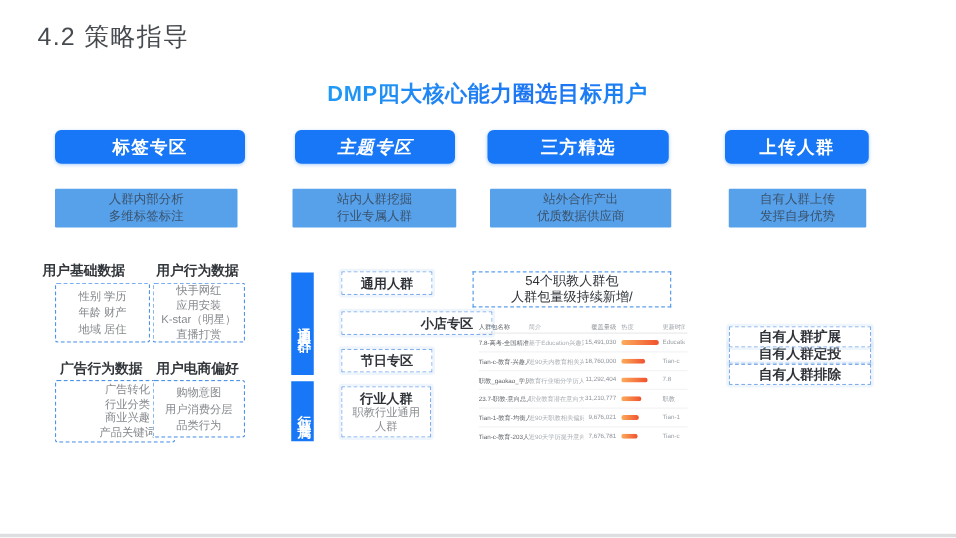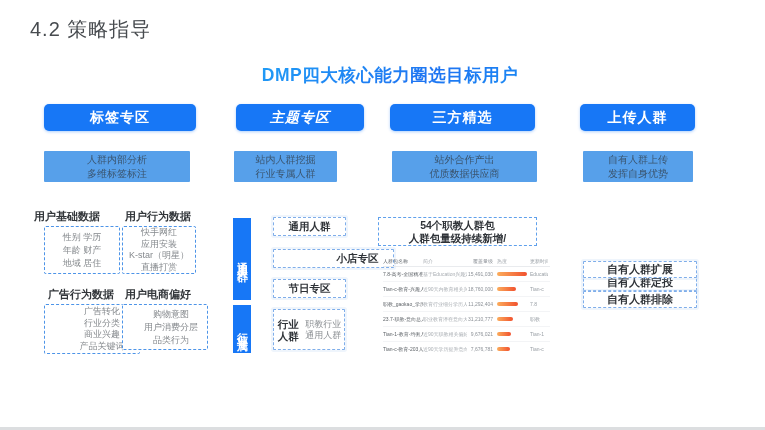--- a/index.html
+++ b/index.html
@@ -97,7 +97,7 @@
 
 <div class="abs pill-desc" style="left:44px;top:151px;width:146px;text-align:center;">人群内部分析
 多维标签标注</div>
-<div class="abs pill-desc" style="left:234px;top:151px;width:103px;">站内人群挖掘
+<div class="abs pill-desc" style="left:234px;top:151px;width:131px;">站内人群挖掘
 行业专属人群</div>
 <div class="abs pill-desc" style="left:392px;top:151px;width:145px;">站外合作产出
 优质数据供应商</div>

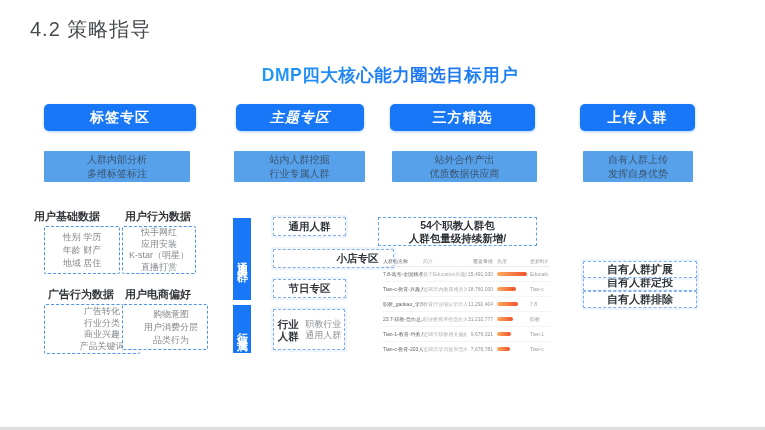--- a/index.html
+++ b/index.html
@@ -62,7 +62,7 @@
   
   .head-box{
     border:1.5px dashed #5fa0ec;background:#fff;text-align:center;
-    font-size:10.5px;font-weight:bold;color:#2f3338;line-height:13px;
+    font-size:10.5px;font-weight:normal;color:#2f3338;line-height:13px;
     display:flex;flex-direction:column;justify-content:center;white-space:pre-line;
   }
   .mini-table{font-size:5px;color:#9aa0a6;}

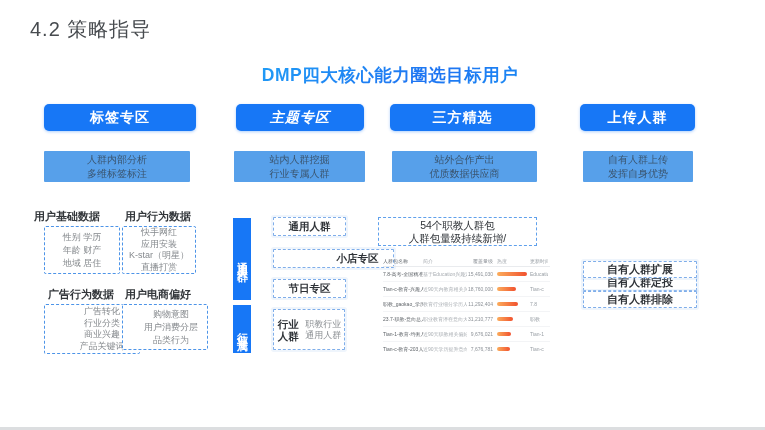--- a/index.html
+++ b/index.html
@@ -120,7 +120,7 @@
 行业分类
 商业兴趣
 产品关键词</div>
-<div class="abs dash-box" style="left:122px;top:304px;width:72px;height:44px;line-height:13px;padding-left:12px;">购物意图
+<div class="abs dash-box" style="left:122px;top:304px;width:72px;height:44px;line-height:13px;">购物意图
 用户消费分层
 品类行为</div>
 

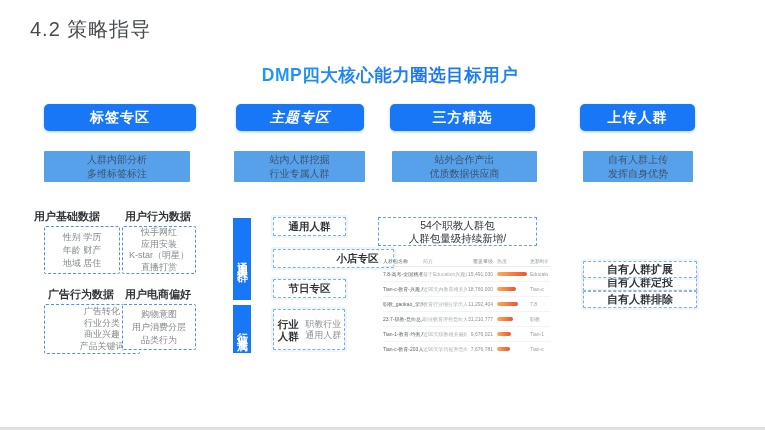--- a/index.html
+++ b/index.html
@@ -54,7 +54,7 @@
   }
   .theme-box-industry{
     border:1px dashed #7faeea;background:#fff;border-radius:1px;text-align:center;
-    display:flex;flex-direction:row;align-items:center;justify-content:center;
+    display:flex;flex-direction:column;align-items:center;justify-content:center;
     box-shadow:0 0 0 2px rgba(190,215,245,.25);
   }
   .theme-box-industry .t{font-size:10.5px;font-weight:bold;color:#2f3338;line-height:12px;}

